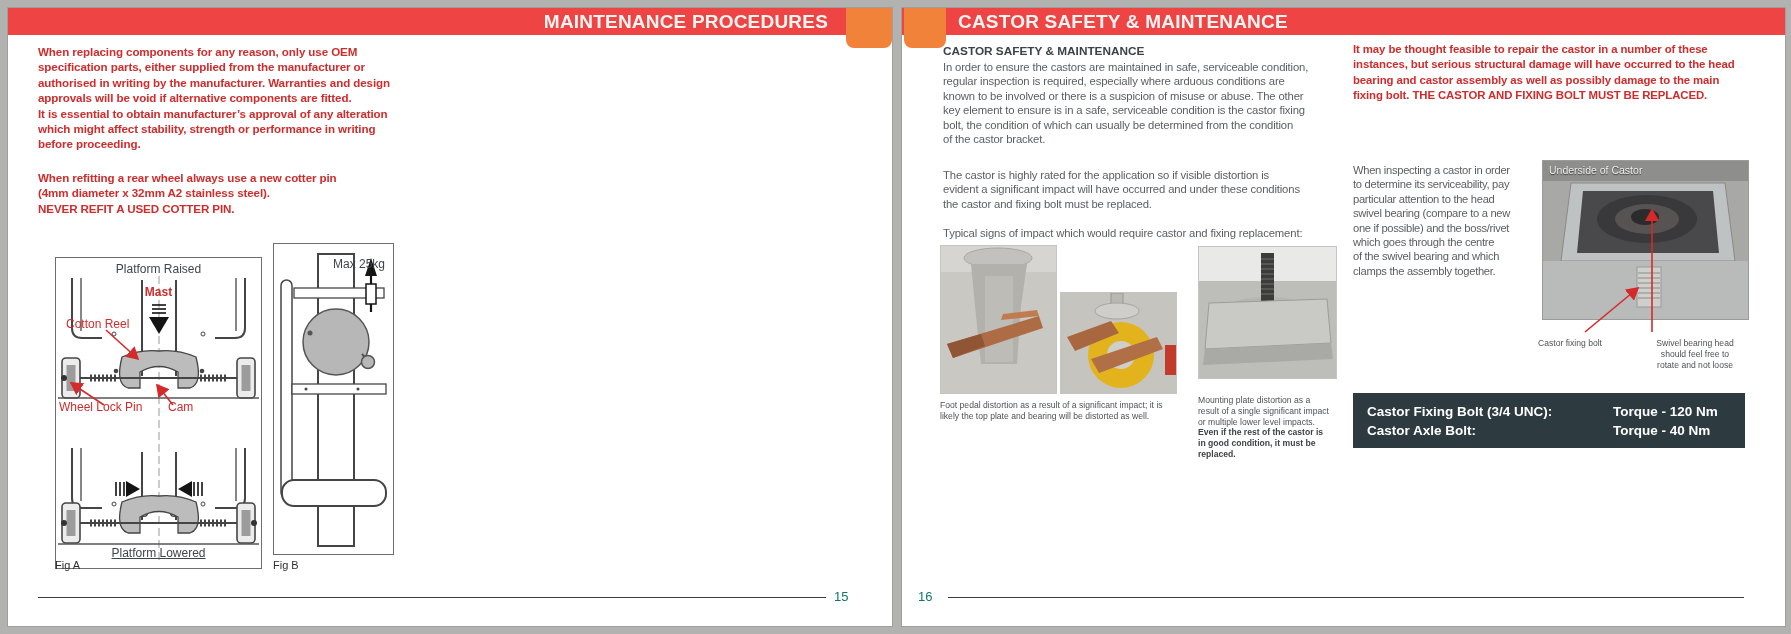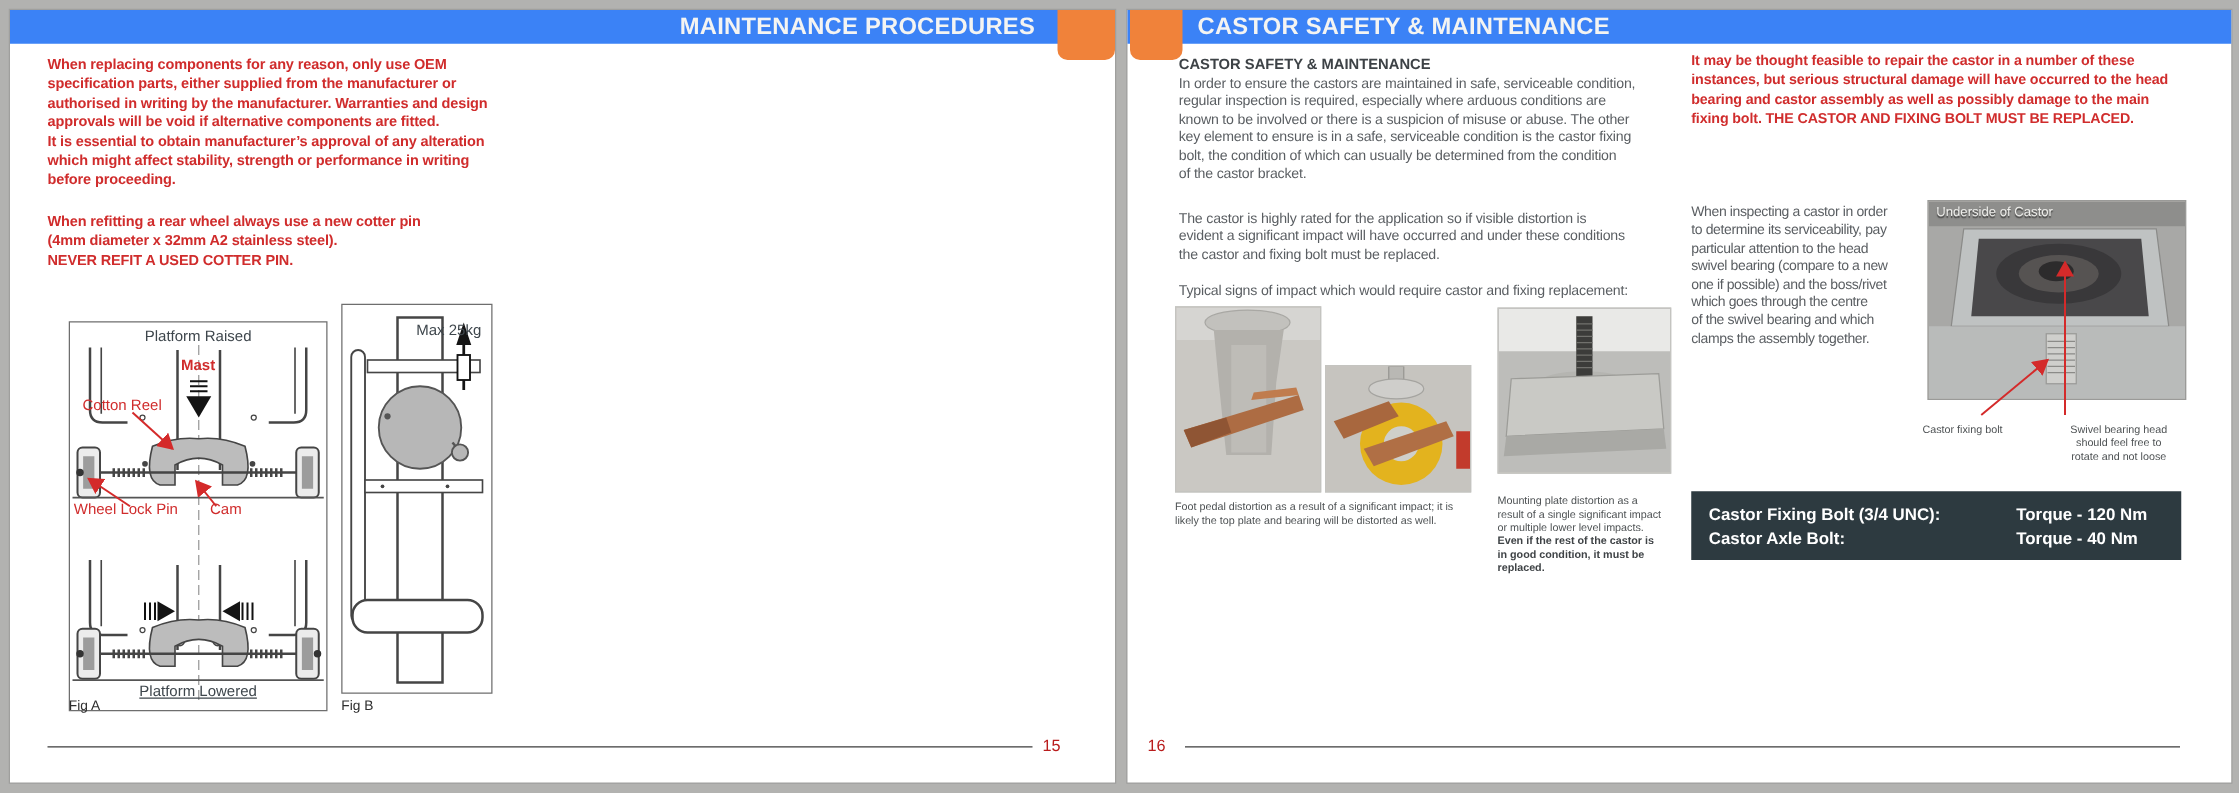--- a/index.html
+++ b/index.html
@@ -5,7 +5,7 @@
   html,body{margin:0;padding:0;background:#b2b2b0;font-family:"Liberation Sans","DejaVu Sans",sans-serif;}
   .canvas{position:relative;width:1791px;height:634px;background:#b2b2b0;overflow:hidden;}
   .page{position:absolute;top:8px;height:618px;background:#ffffff;box-shadow:0 0 0 1px #9f9f9d;}
-  .phead{position:absolute;left:0;top:0;right:0;height:27px;background:#3b82f6;}
+  .phead{position:absolute;left:0;top:0;right:0;height:27px;background:#ef4444;}
   .ptitle{position:absolute;top:0;line-height:27px;color:#f4f4f2;font-weight:bold;font-size:19px;letter-spacing:.2px;white-space:nowrap;}
   .tab{position:absolute;top:0;height:40px;background:#f0823a;border-radius:0 0 8px 8px;}
   .redtext{position:absolute;color:#d02c2c;font-weight:bold;font-size:11.6px;line-height:15.4px;letter-spacing:-.1px;white-space:nowrap;}

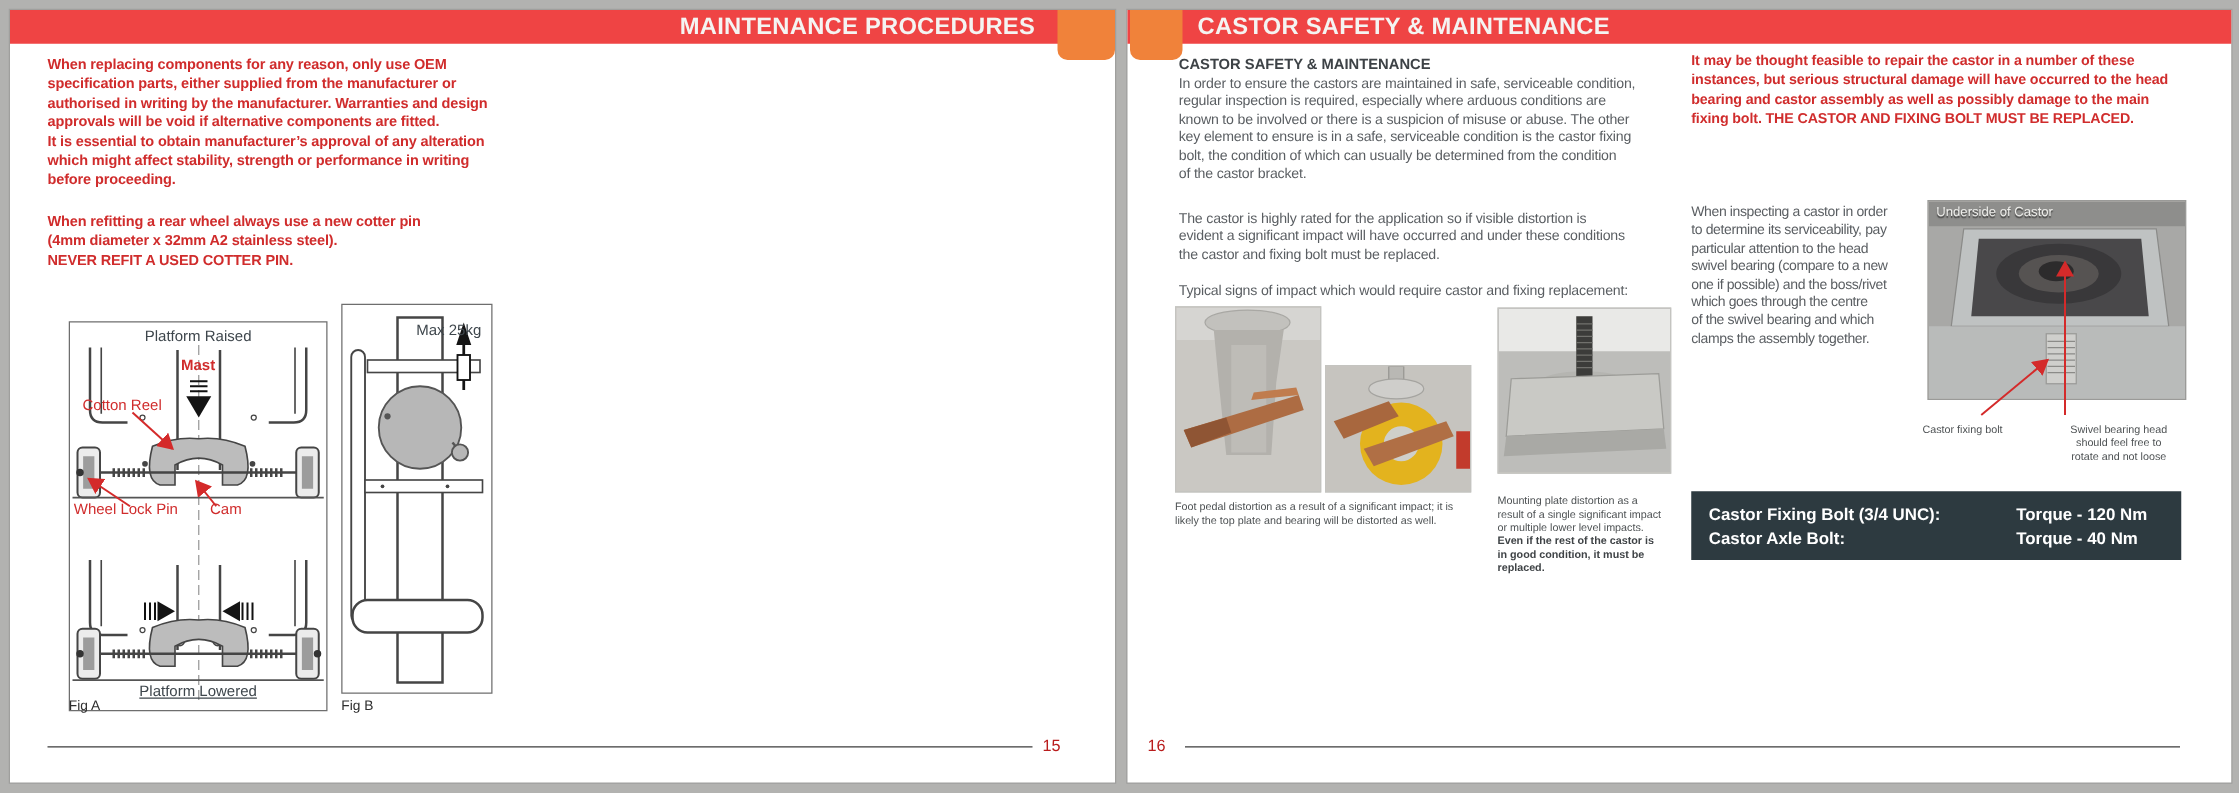--- a/index.html
+++ b/index.html
@@ -19,7 +19,7 @@
   .caption{position:absolute;font-size:8.6px;line-height:10.8px;color:#4e5254;}
   .caption .boldpart{display:block;font-weight:bold;color:#3f4346;}
   .rule{position:absolute;height:1px;background:#3c3c3c;}
-  .pnum{position:absolute;font-size:13px;color:#b91c1c;}
+  .pnum{position:absolute;font-size:13px;color:#0f766e;}
   .torque{position:absolute;background:#2d3a40;color:#fff;font-weight:bold;font-size:13.5px;}
   .trow{position:relative;height:19px;line-height:19px;white-space:nowrap;}
   .tval{position:absolute;left:260px;}

